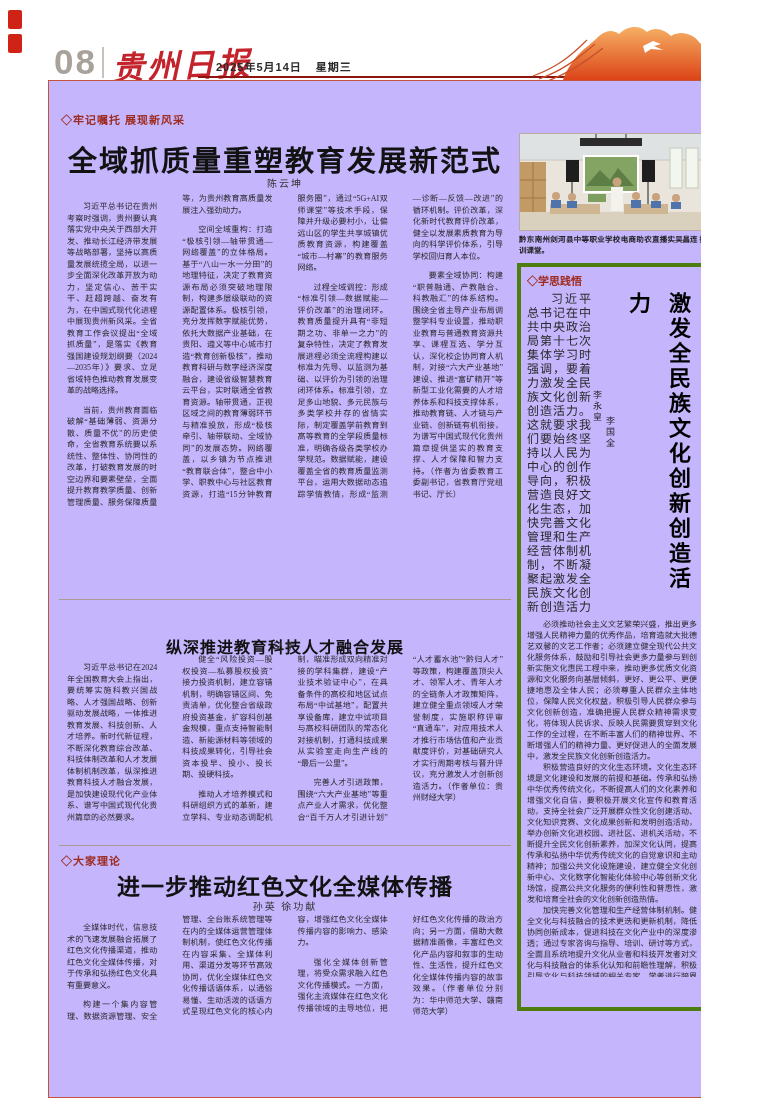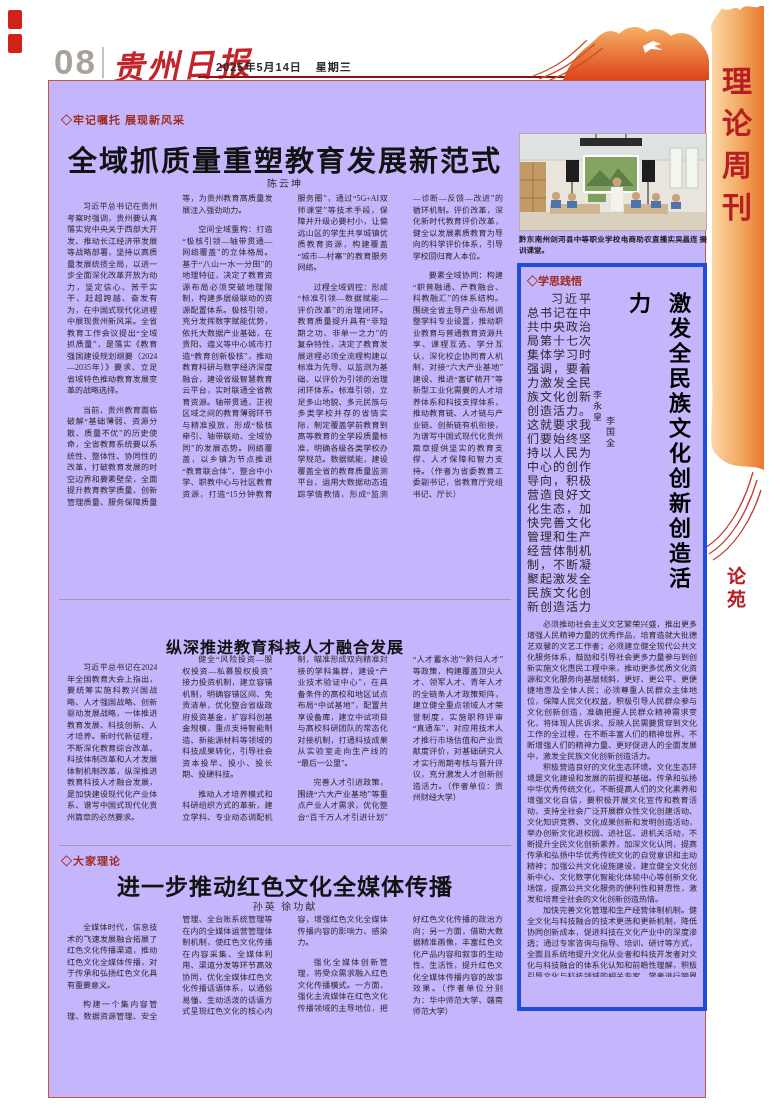--- a/index.html
+++ b/index.html
@@ -4,7 +4,7 @@
 <style>
   * { margin:0; padding:0; box-sizing:border-box; }
   body { background:#ffffff; font-family:"Liberation Serif", serif; }
-  .page { position:relative; width:783px; height:1111px; background:#ffffff; overflow:hidden; }
+  .page { position:relative; width:701px; height:1111px; background:#ffffff; overflow:hidden; }
 
   
   .corner-marks { position:absolute; left:8px; top:10px; width:16px; height:46px; }

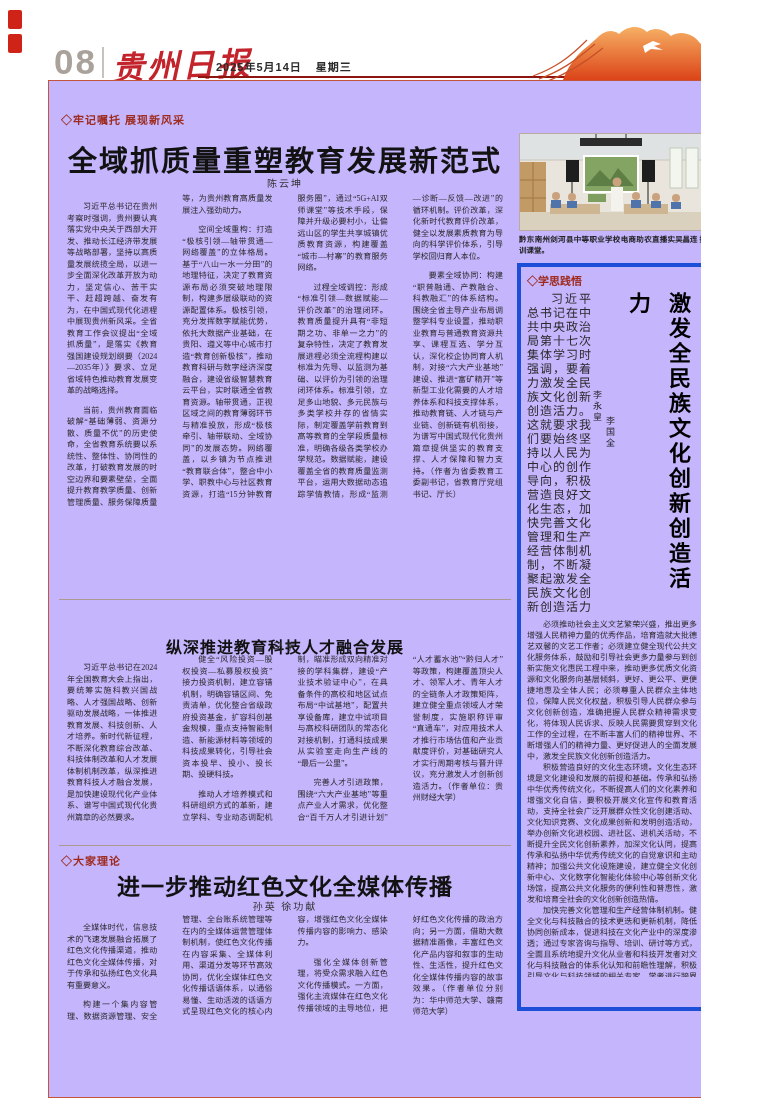--- a/index.html
+++ b/index.html
@@ -55,7 +55,7 @@
   .photo-caption { position:absolute; left:470px; top:154px; width:188px; font-size:7.5px; line-height:10.5px; font-weight:bold; color:#222; text-align:justify; }
   .photo-caption .credit { float:right; }
 
-  .feature-box { position:absolute; left:468px; top:182px; width:190px; height:748px; border:4px solid #1d4ed8; padding:5px 6px; }
+  .feature-box { position:absolute; left:468px; top:182px; width:190px; height:748px; border:4px solid #4d7c0f; padding:5px 6px; }
   .f-tag { position:static; display:block; color:#9e2b1e; font-weight:bold; font-size:11px; font-family:"Liberation Sans", sans-serif; }
   .f-top { display:flex; margin-top:4px; height:322px; }
   .f-top-body { width:100px; font-size:12px; line-height:14px; text-align:justify; color:#2a2a2a; overflow:hidden; }

